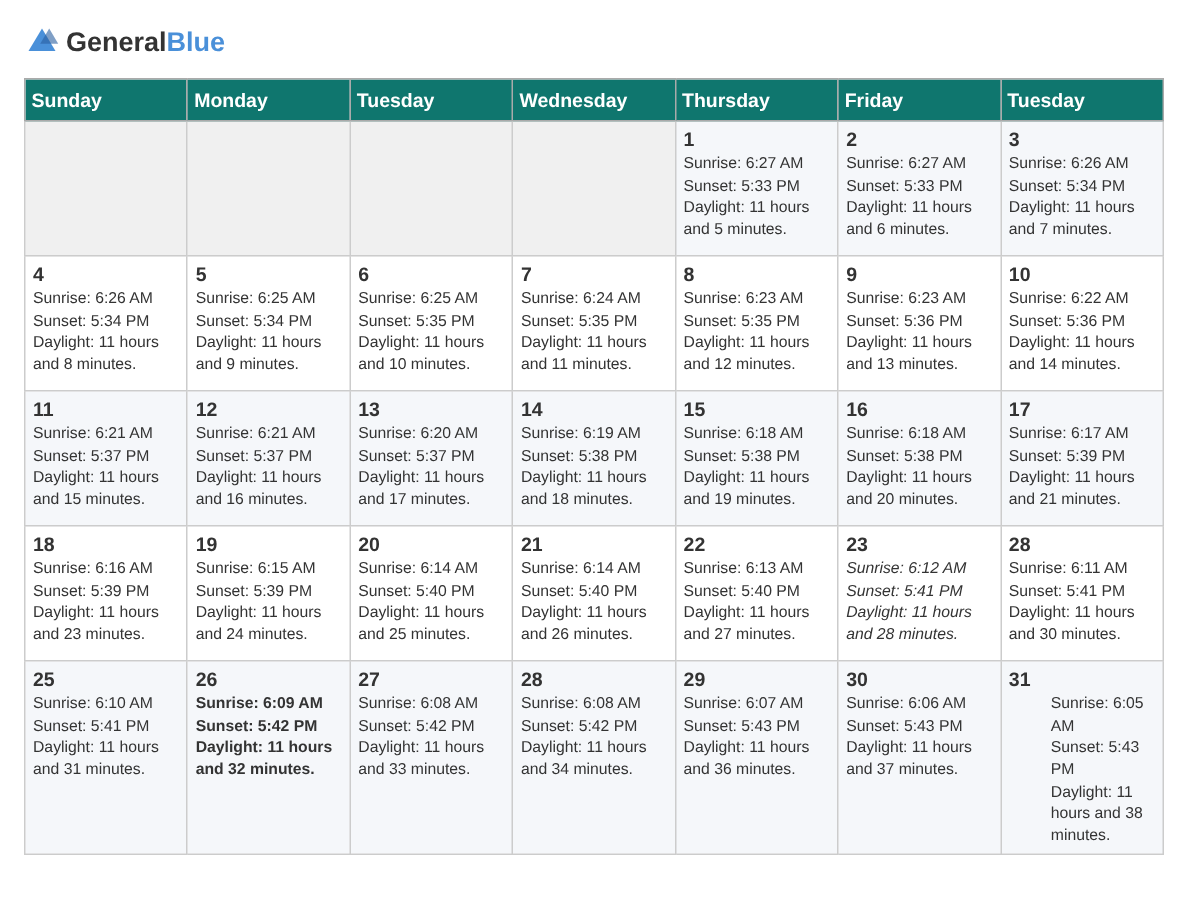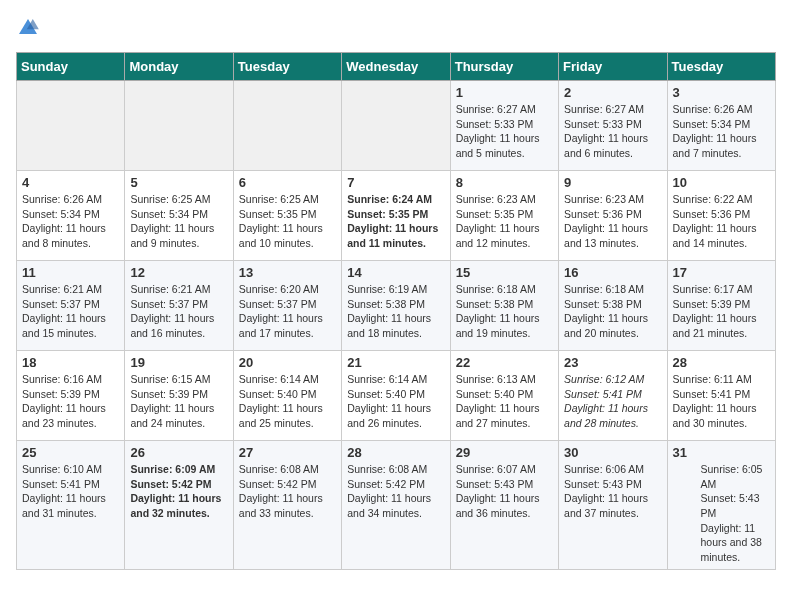--- a/index.html
+++ b/index.html
@@ -92,6 +92,12 @@
       <polygon points="20,5 35,30 5,30" fill="#4a90d9"></polygon>
       <polygon points="28,5 38,22 18,22" fill="#2a5fa0" opacity="0.6"></polygon>
     </svg>
+    <div>
+      <div style="display:flex; flex-direction:row; align-items:baseline;">
+        <span style="font-size:18px; font-weight:bold; color:#333;">General</span>
+        <span style="font-size:18px; font-weight:bold; color:#4a90d9;">Blue</span>
+      </div>
+    </div>
   </div>
 </div>
 

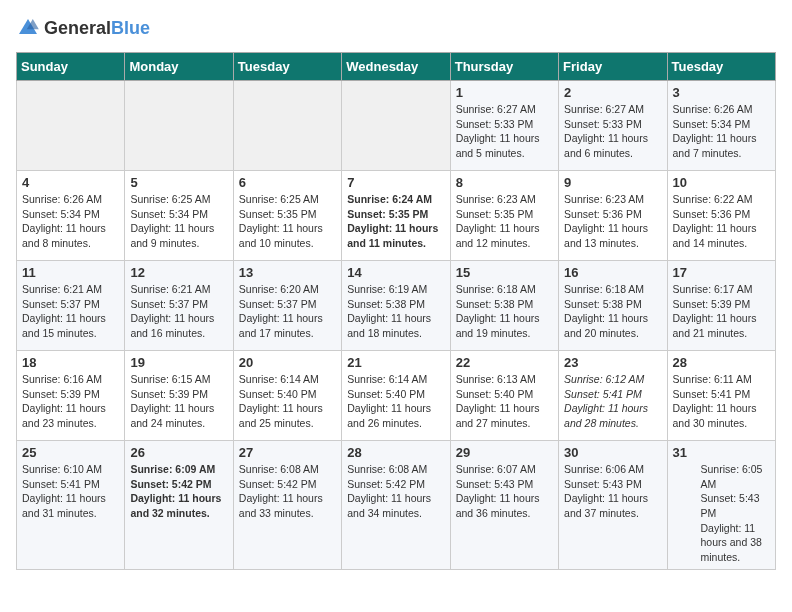--- a/index.html
+++ b/index.html
@@ -159,7 +159,7 @@
         </td>
         <td>
           <span class="day-number">7</span>
-          <div class="day-info" style="white-space: pre-line; font-weight: bold;">Sunrise: 6:24 AM
+          <div class="day-info" style="white-space: pre-line;">Sunrise: 6:24 AM
 Sunset: 5:35 PM
 Daylight: 11 hours and 11 minutes.</div>
         </td>

